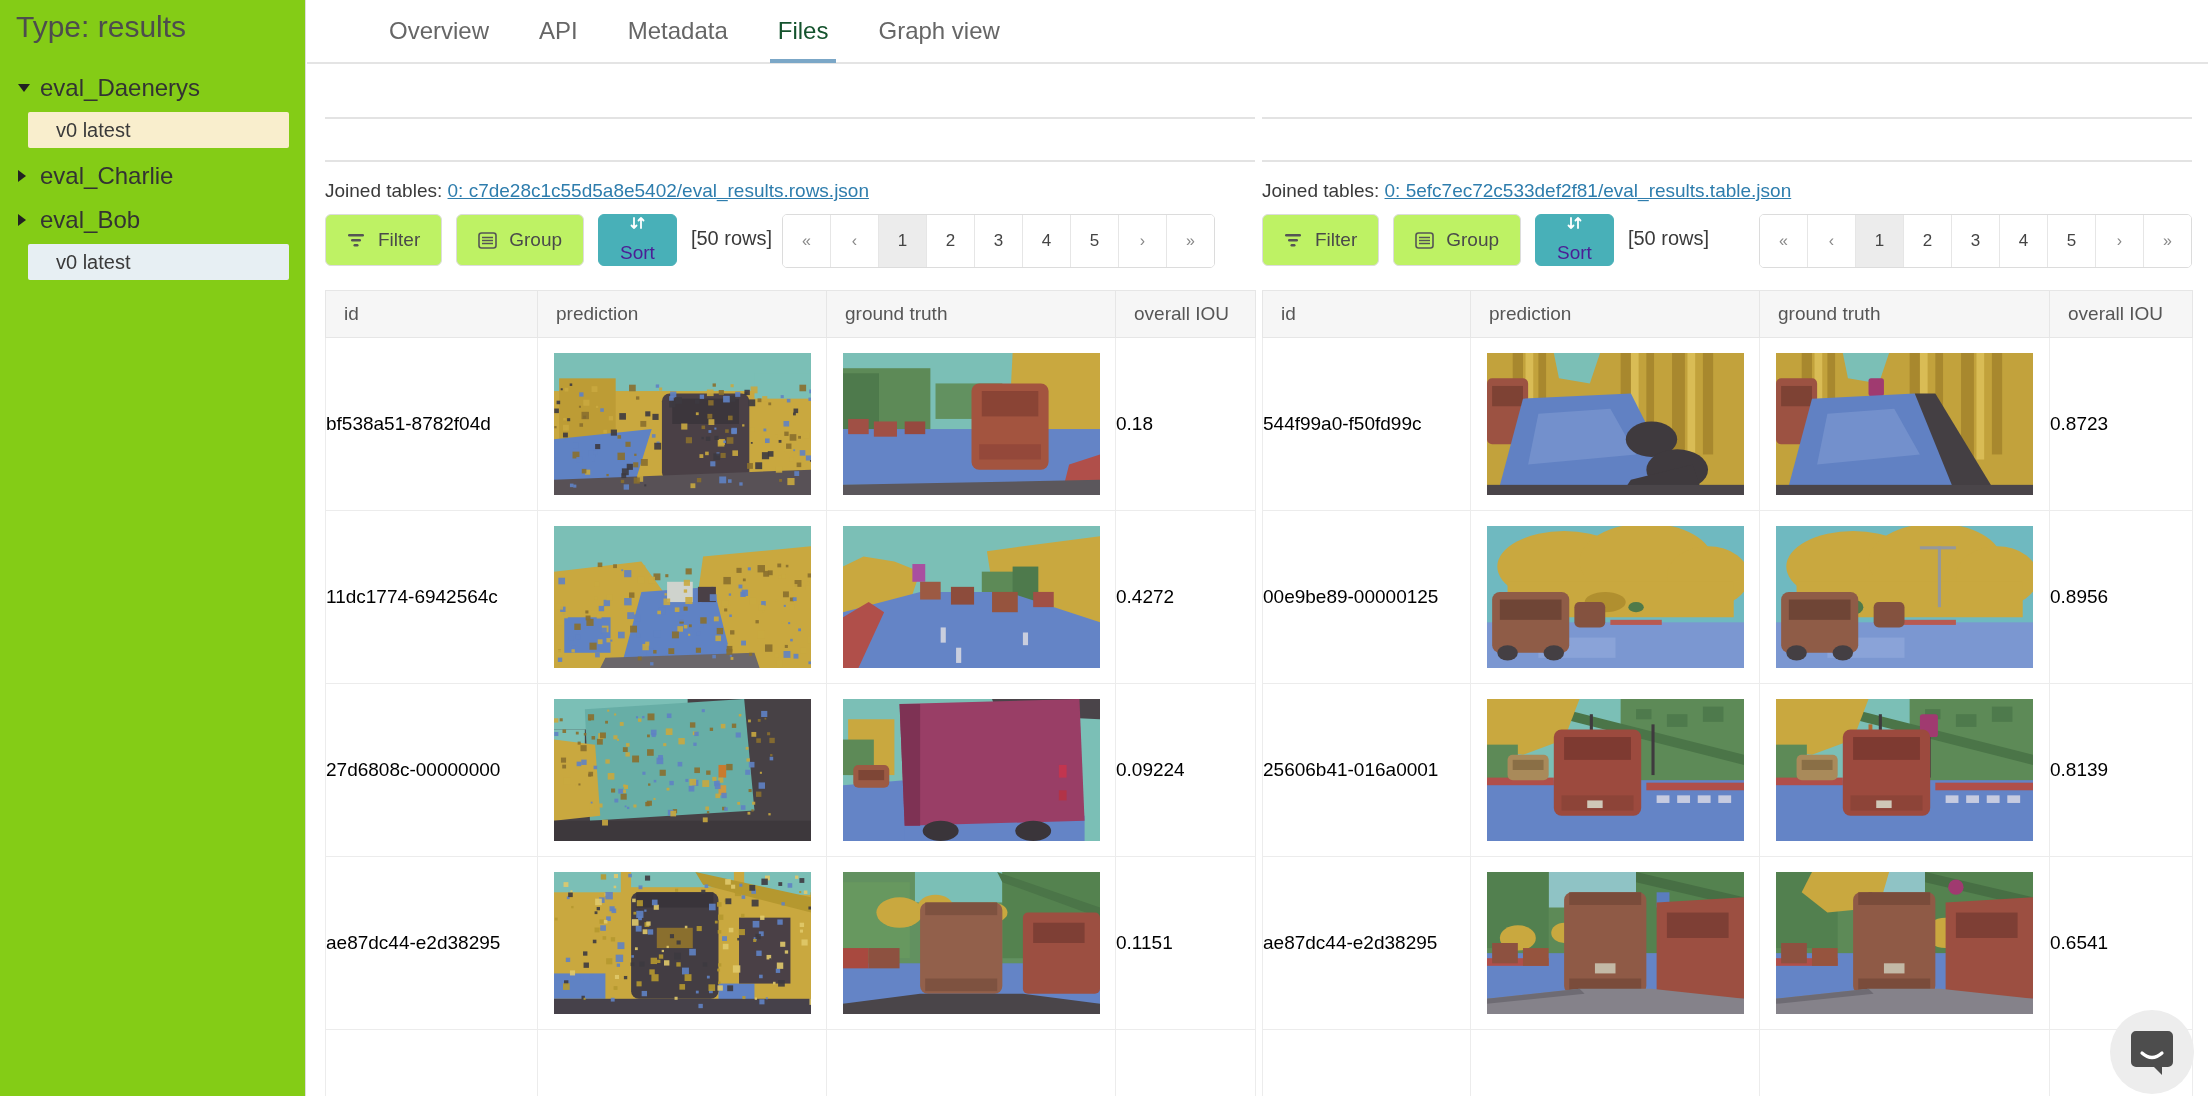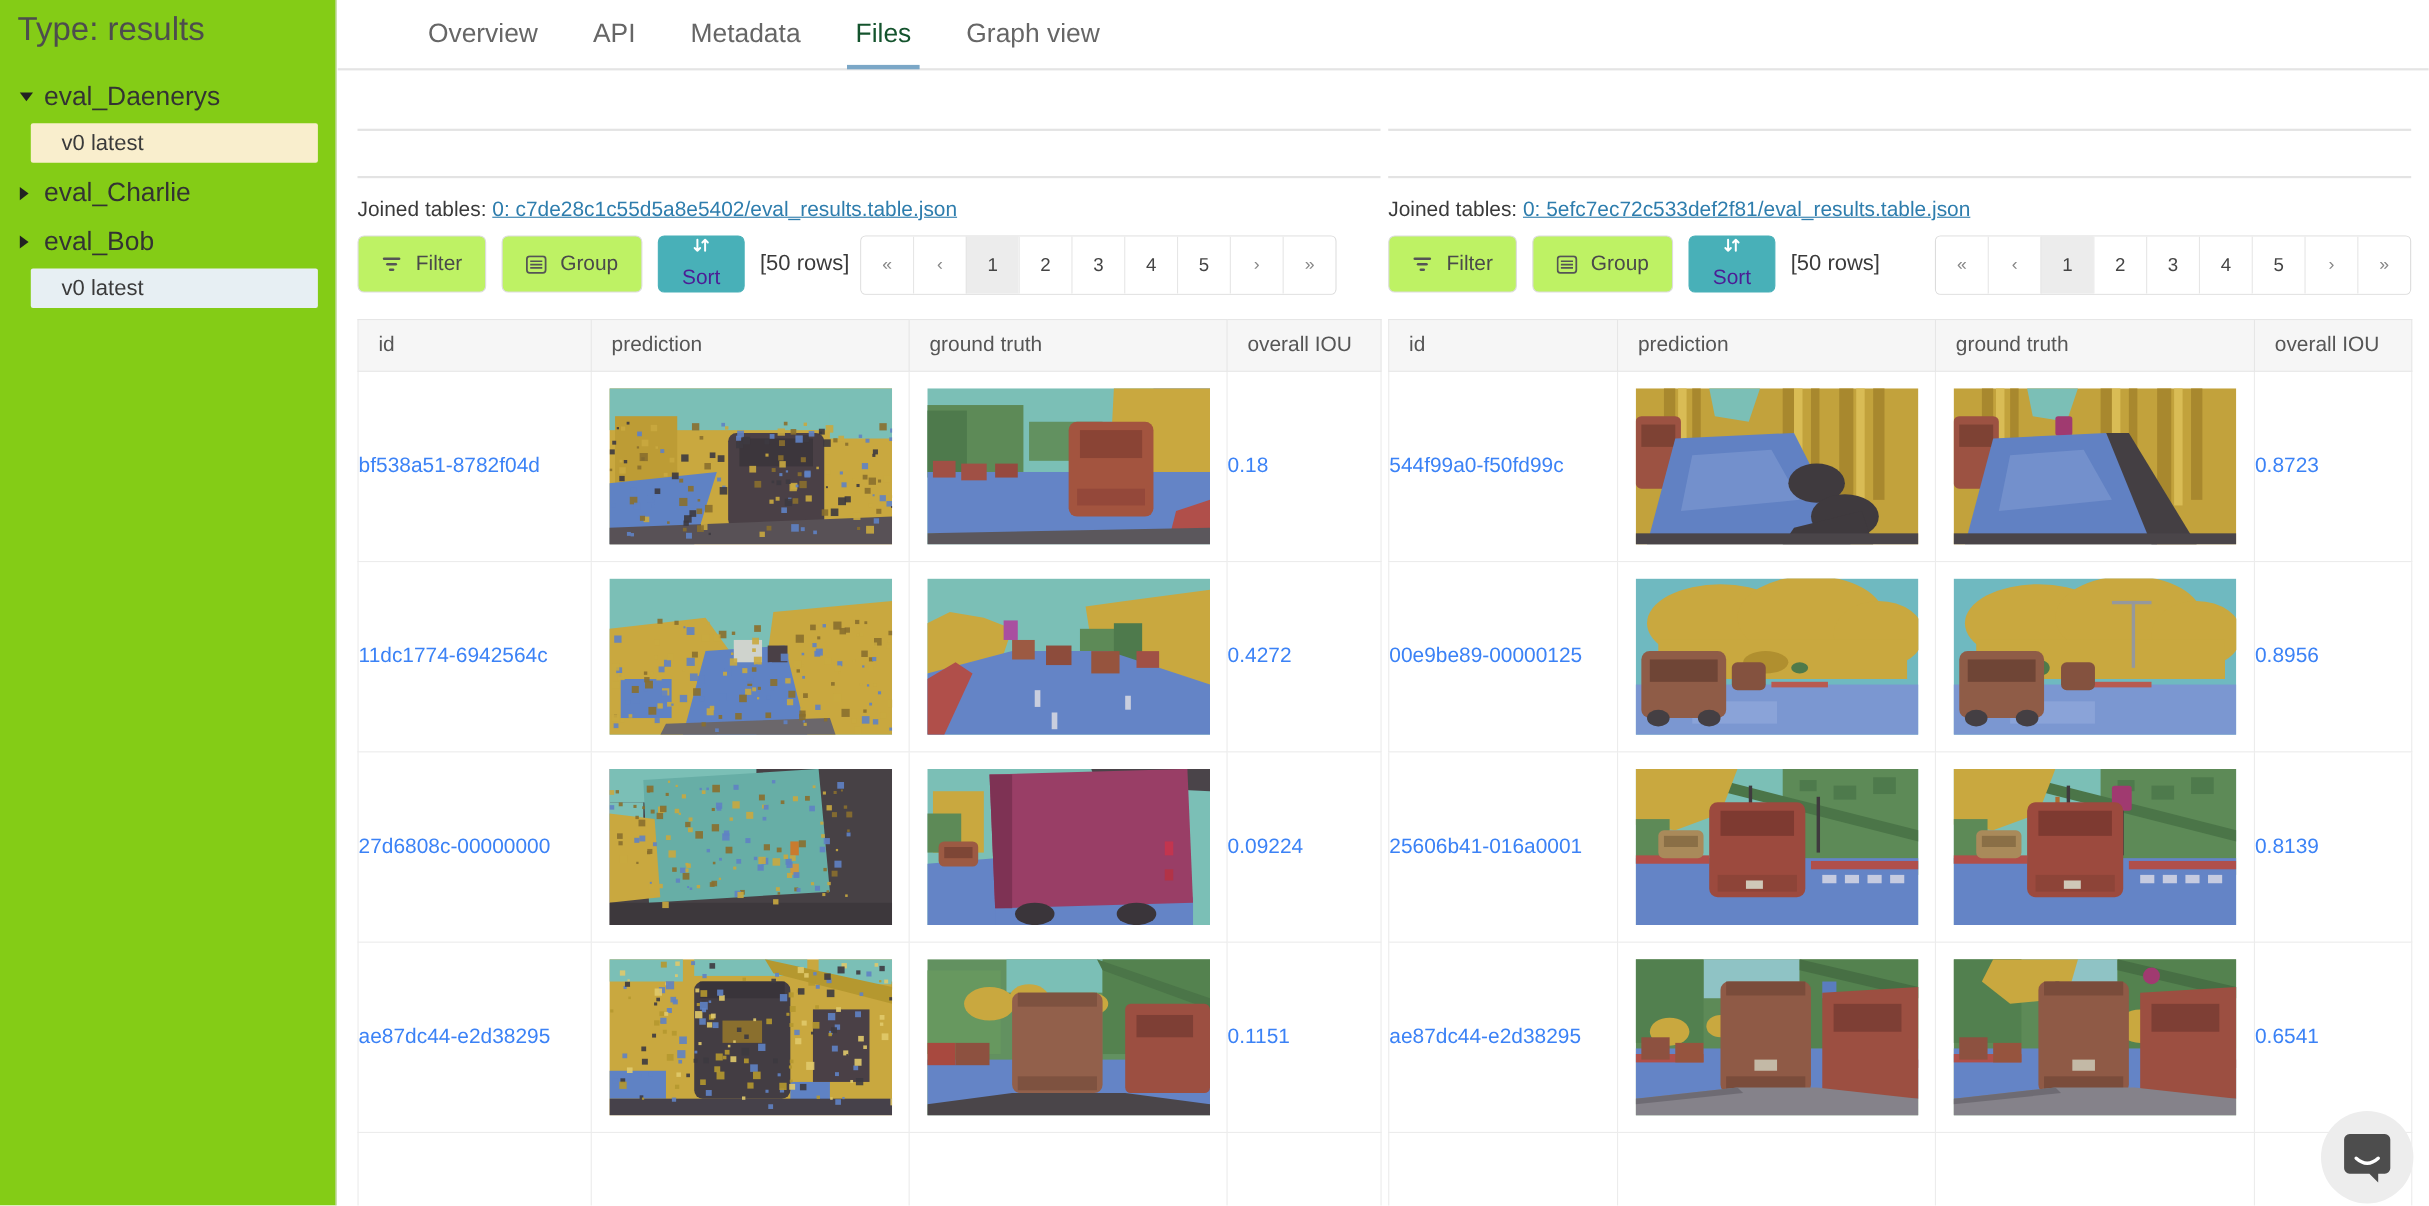--- a/index.html
+++ b/index.html
@@ -105,7 +105,7 @@
       <div class="band2"></div>
       <div class="joined">
         <span>Joined tables:</span>
-        <a>0: c7de28c1c55d5a8e5402/eval_results.table.json</a>
+        <a>0: c7de28c1c55d5a8e5402/eval_results.rows.json</a>
       </div>
       <div class="controls">
         <div class="btnwrap">

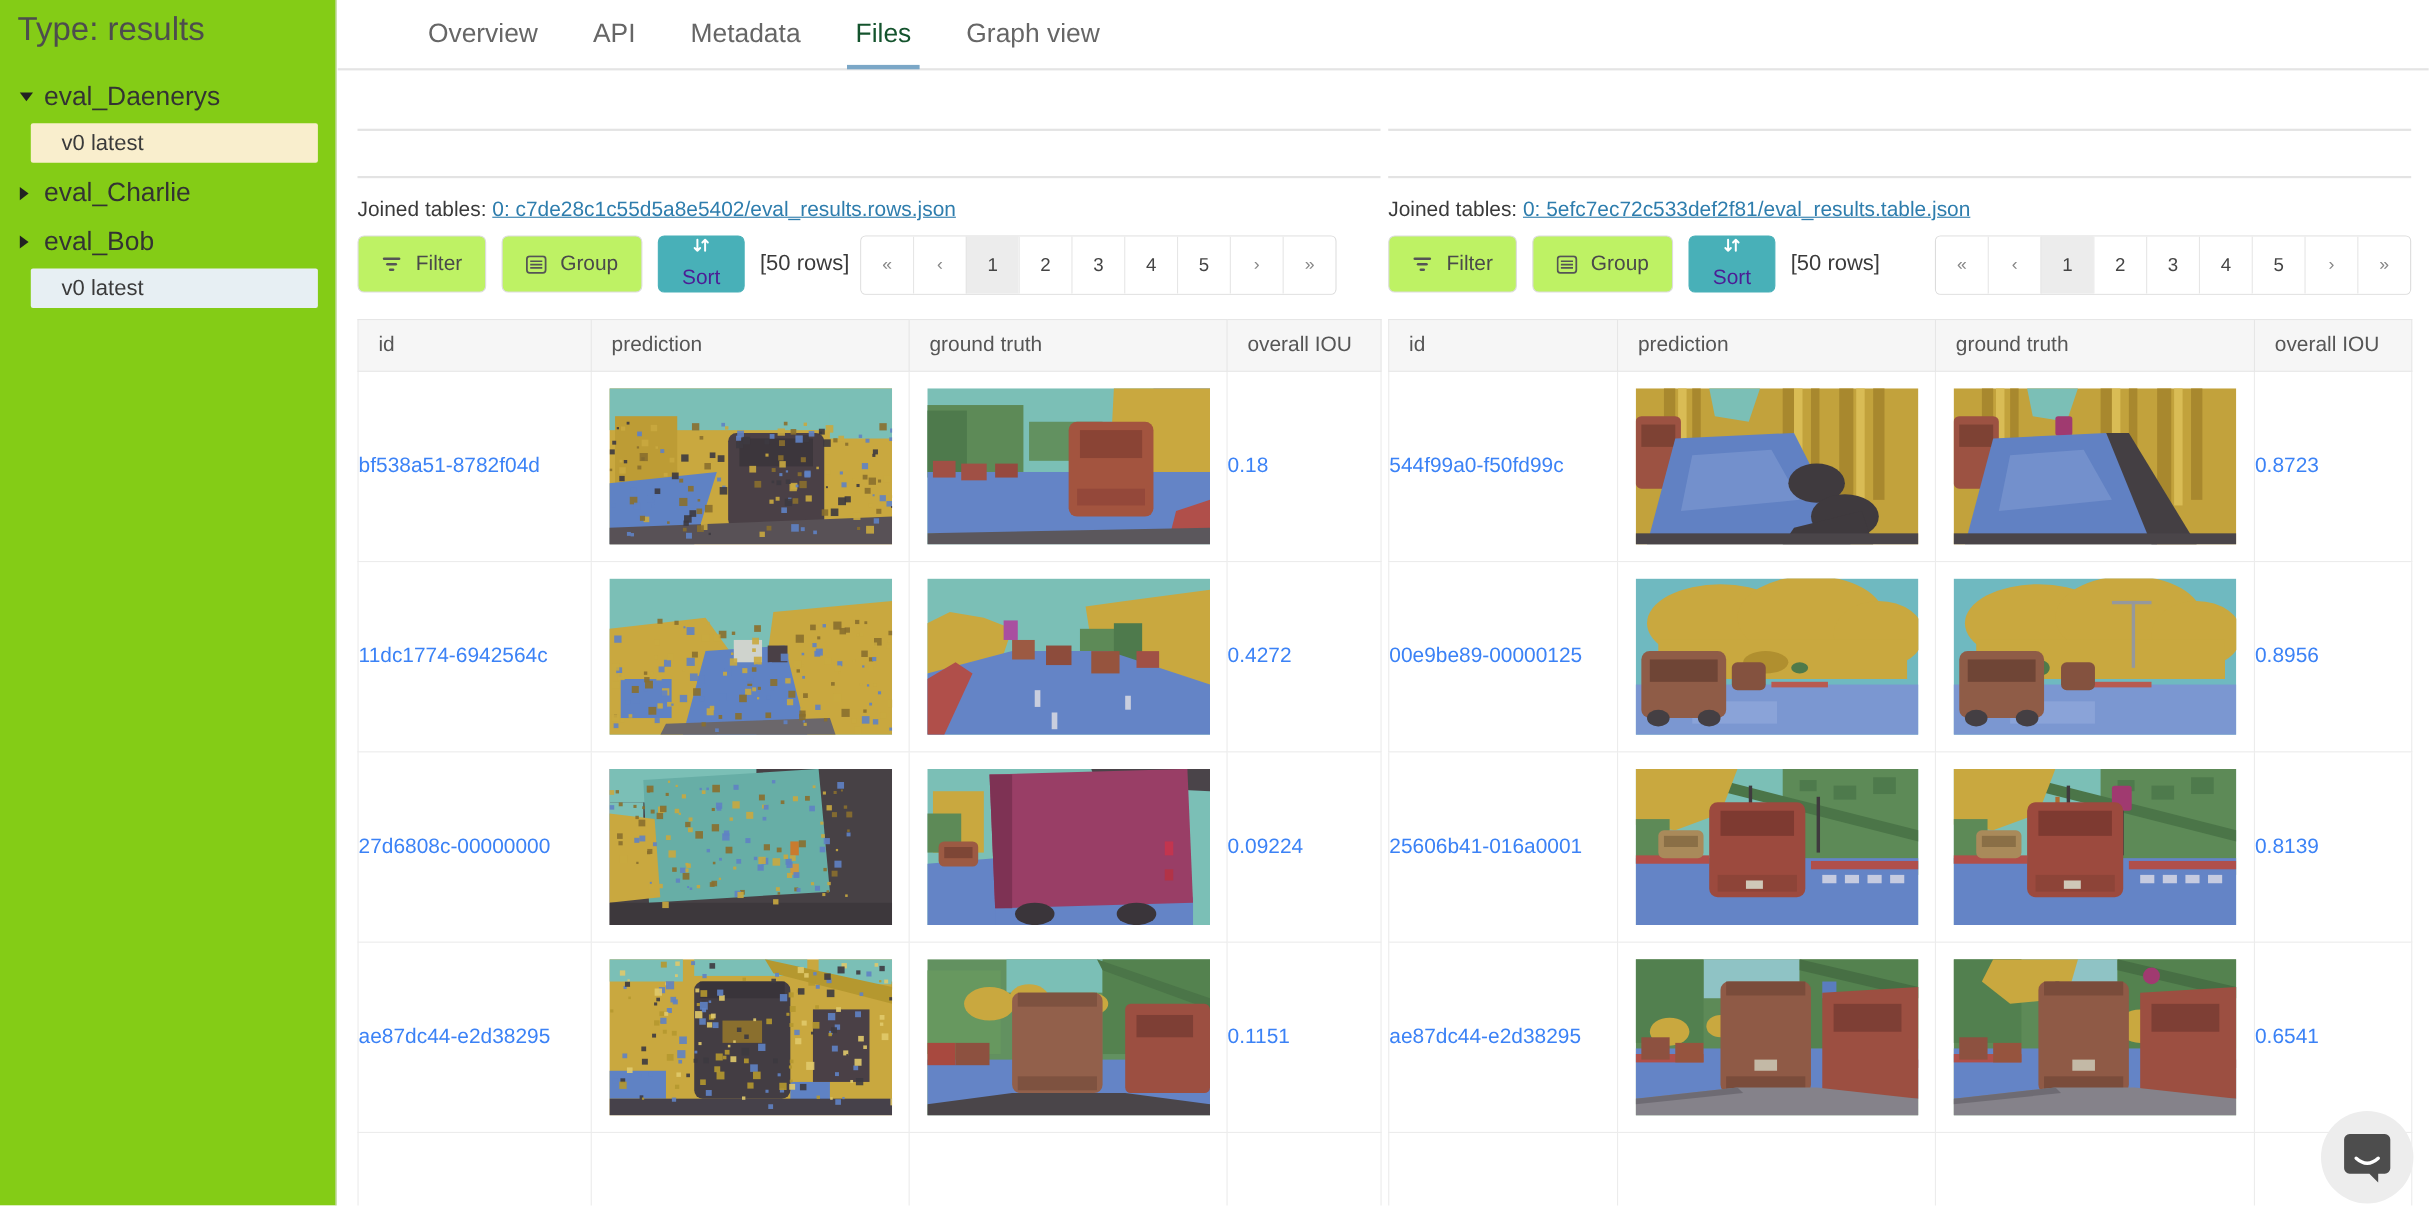--- a/index.html
+++ b/index.html
@@ -43,7 +43,7 @@
   .page-cell.active{background:#ececec;}
   table.results{margin-top:22px;border-collapse:collapse;width:930px;table-layout:fixed;background:#fff;}
   table.results th{height:46px;background:#f6f6f6;font-weight:400;font-size:19px;color:#565656;text-align:left;padding:0 0 0 18px;border:1px solid #e6e6e6;}
-  table.results td{height:172px;border:1px solid #ececec;padding:0;font-size:19px;color:#3b82f6;vertical-align:middle;}
+  table.results td{height:172px;border:1px solid #ececec;padding:0;font-size:19px;color:#000000;vertical-align:middle;}
   td.idcell,td.ioucell{padding-left:18px;}
   td.imgcell{text-align:center;}
   td.imgcell svg{width:257px;height:142px;display:block;margin:0 auto;background:#fff;}

